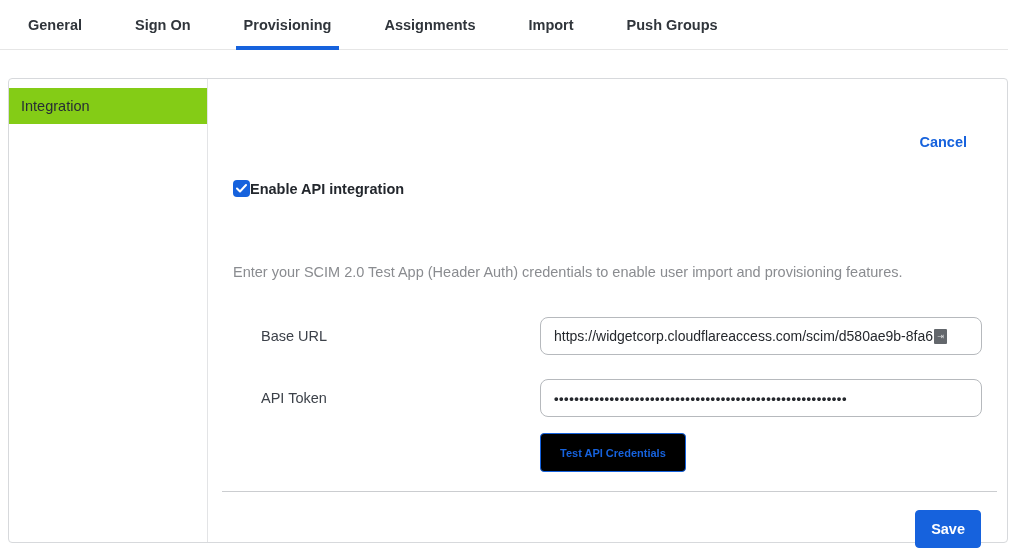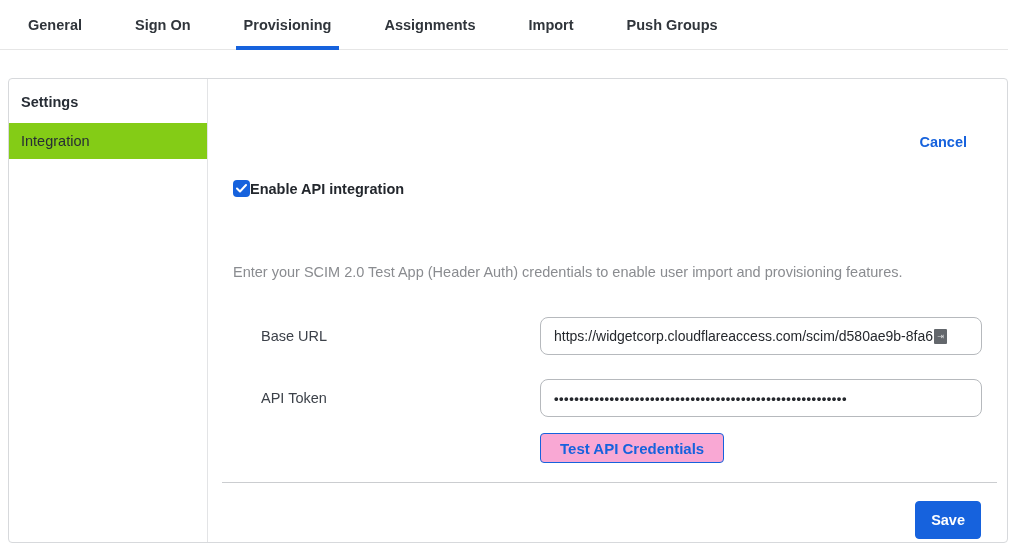--- a/index.html
+++ b/index.html
@@ -217,7 +217,6 @@
 <div class="panel">
 
   <aside class="sidebar">
-    <div class="sidebar-header">Settings</div>
     <div class="sidebar-item selected">Integration</div>
   </aside>
 

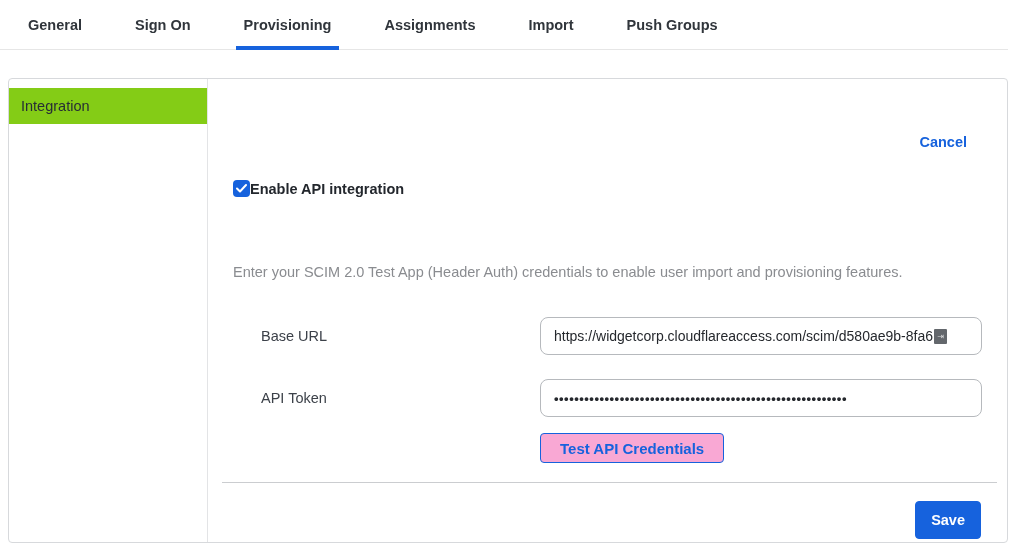--- a/index.html
+++ b/index.html
@@ -167,14 +167,14 @@
     padding-left:307px;
   }
   .btn-secondary{
-    background:#f9a8d4;
+    background:#000000;
     border:1px solid var(--accent);
     color:var(--accent);
     font-family:"Liberation Sans", sans-serif;
-    font-size:15px;
-    font-weight:700;
-    border-radius:4px;
-    height:30px;
+    font-size:11px;
+    font-weight:700;
+    border-radius:4px;
+    height:39px;
     padding:0 19px;
     cursor:pointer;
   }

